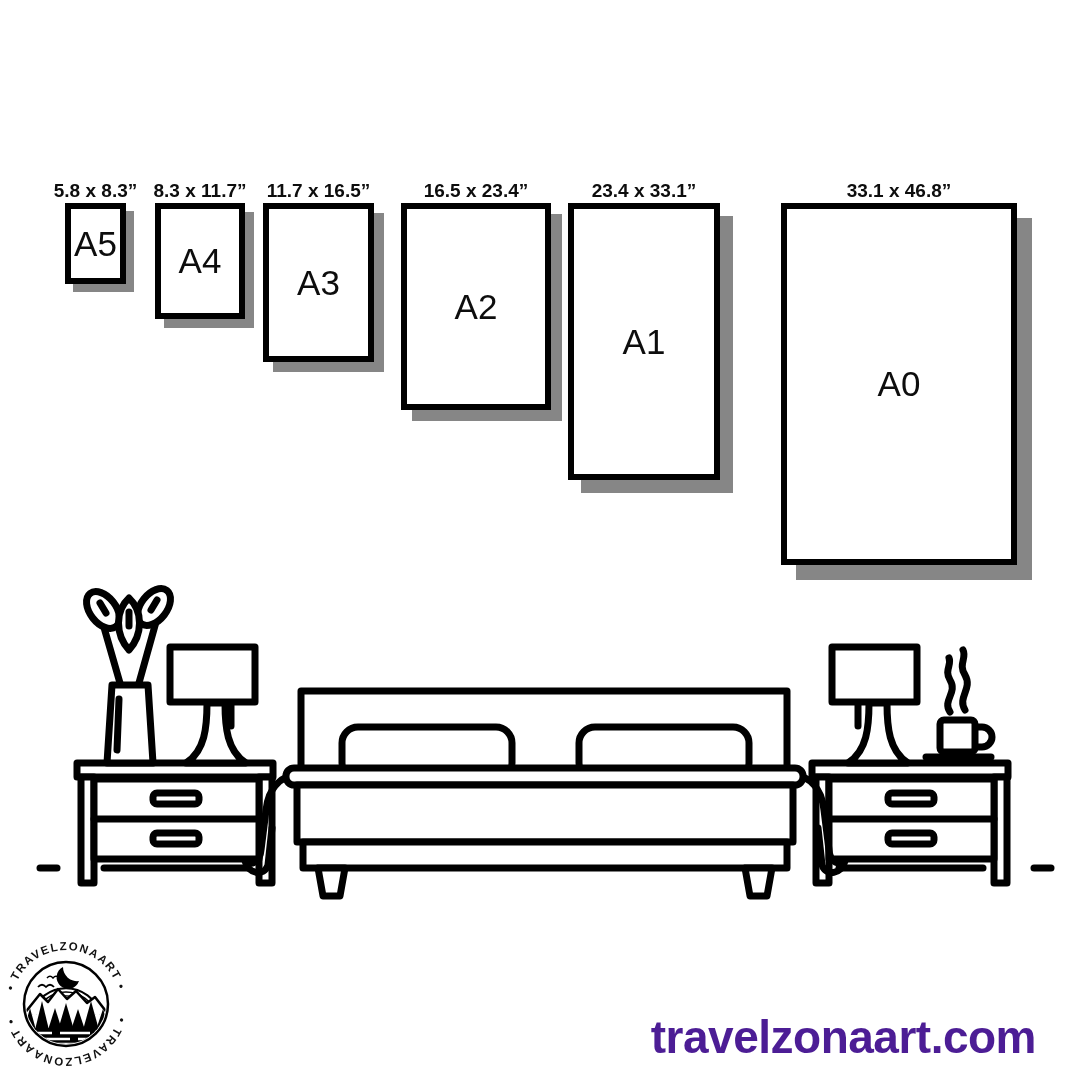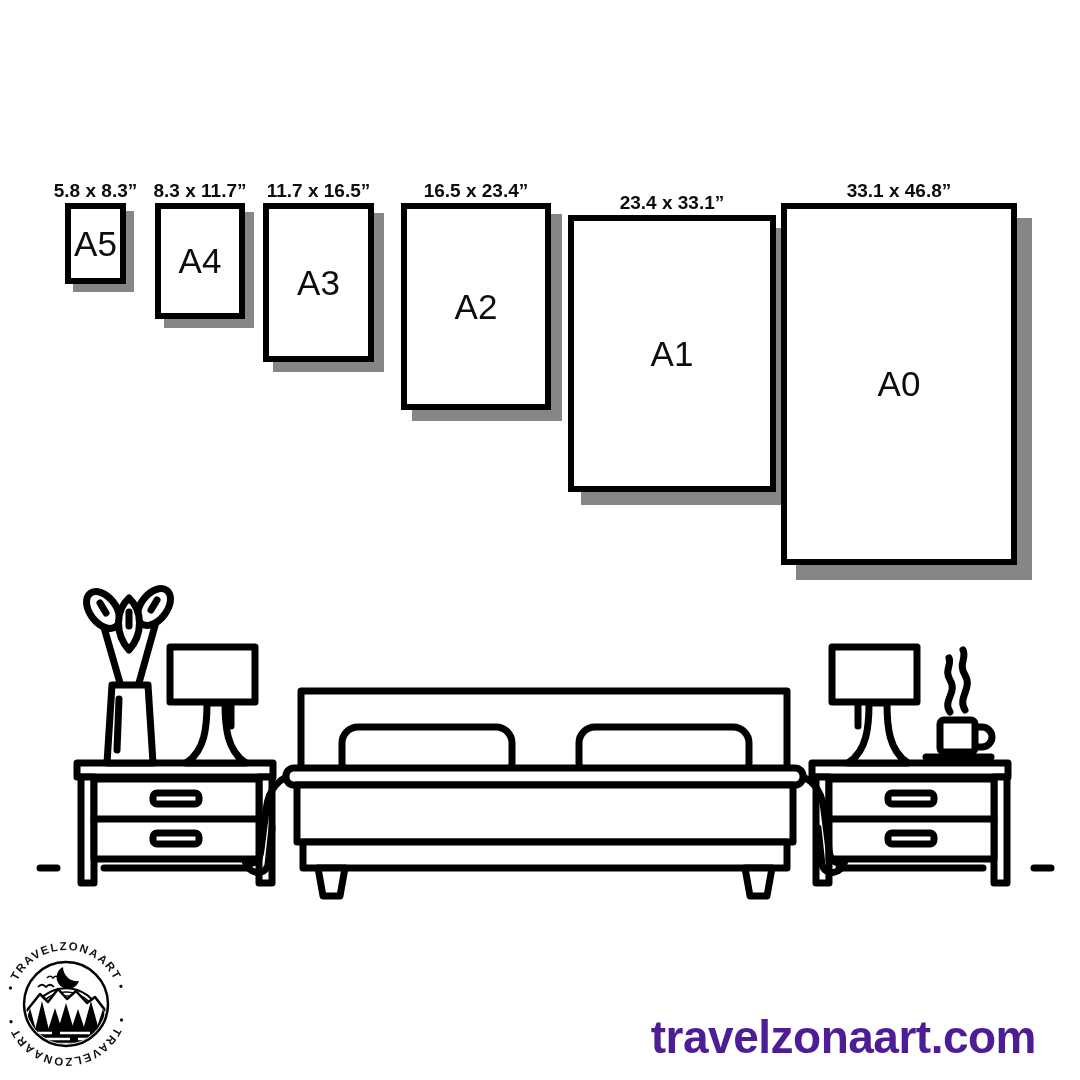--- a/index.html
+++ b/index.html
@@ -60,7 +60,7 @@
       <div class="dim">16.5 x 23.4”</div>
       <div class="code">A2</div>
     </div>
-    <div class="paper" style="left:568px;top:203px;width:208px;height:277px;box-shadow:13px 13px 0 var(--shadow);margin-top:12px;">
+    <div class="paper" style="left:568px;top:203px;width:152px;height:277px;box-shadow:13px 13px 0 var(--shadow);">
       <div class="dim">23.4 x 33.1”</div>
       <div class="code">A1</div>
     </div>

